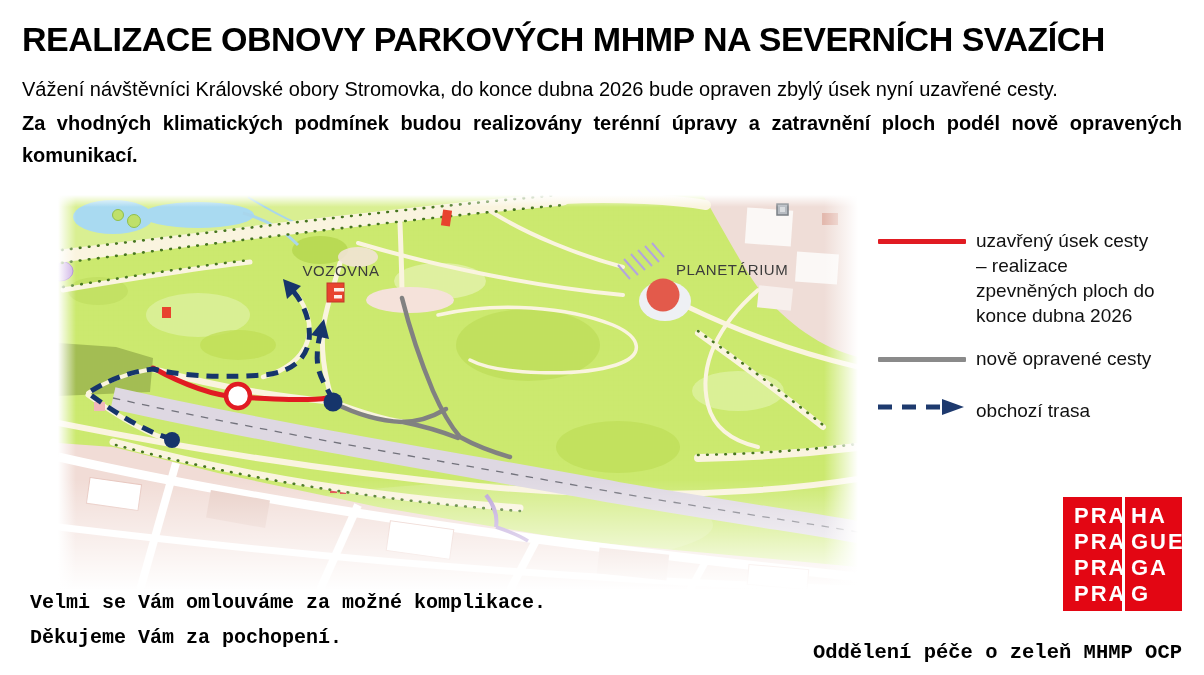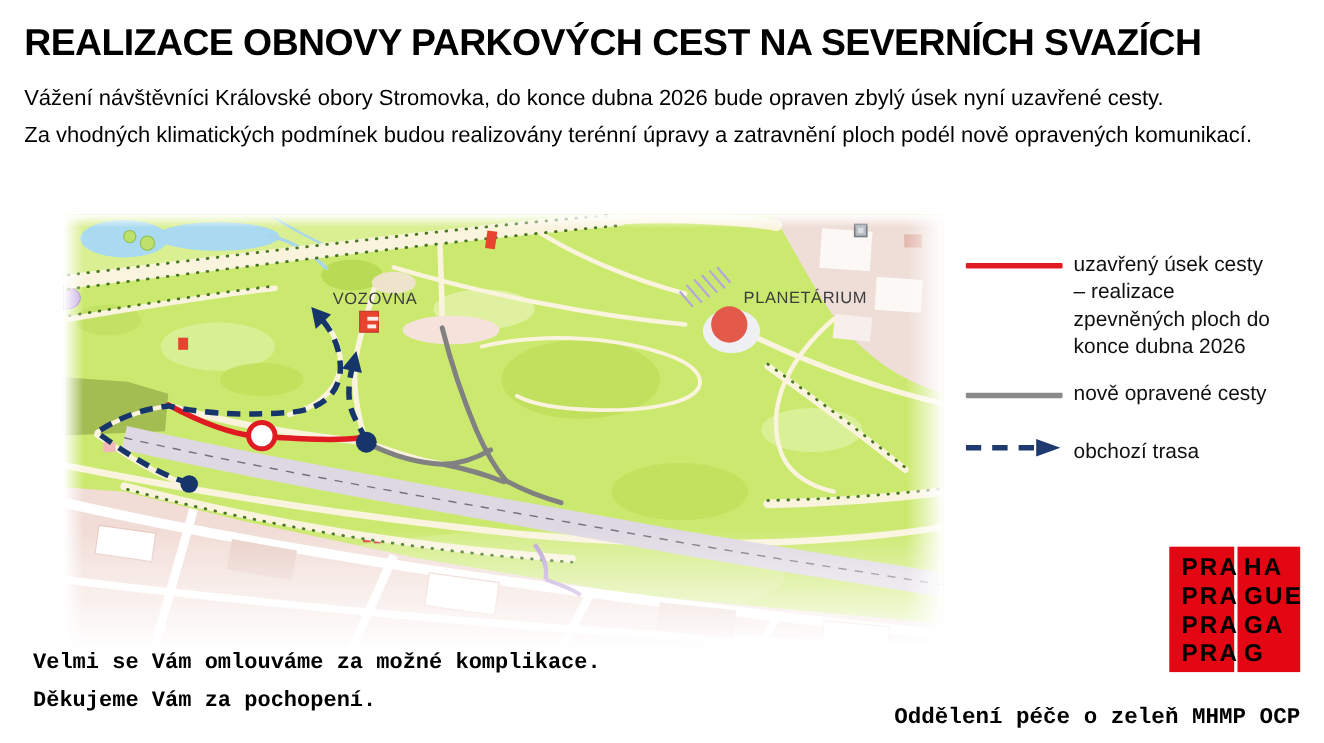--- a/index.html
+++ b/index.html
@@ -56,7 +56,7 @@
 
 <div class="page">
 
-  <div class="title">REALIZACE OBNOVY PARKOVÝCH CEST NA SEVERNÍCH SVAZÍCH</div>
+  <div class="title">REALIZACE OBNOVY PARKOVÝCH MHMP NA SEVERNÍCH SVAZÍCH</div>
   <div class="para p1">Vážení návštěvníci Královské obory Stromovka, do konce dubna 2026 bude opraven zbylý úsek nyní uzavřené cesty.</div>
   <div class="para p2">Za vhodných klimatických podmínek budou realizovány terénní úpravy a zatravnění ploch podél nově opravených komunikací.</div>
 

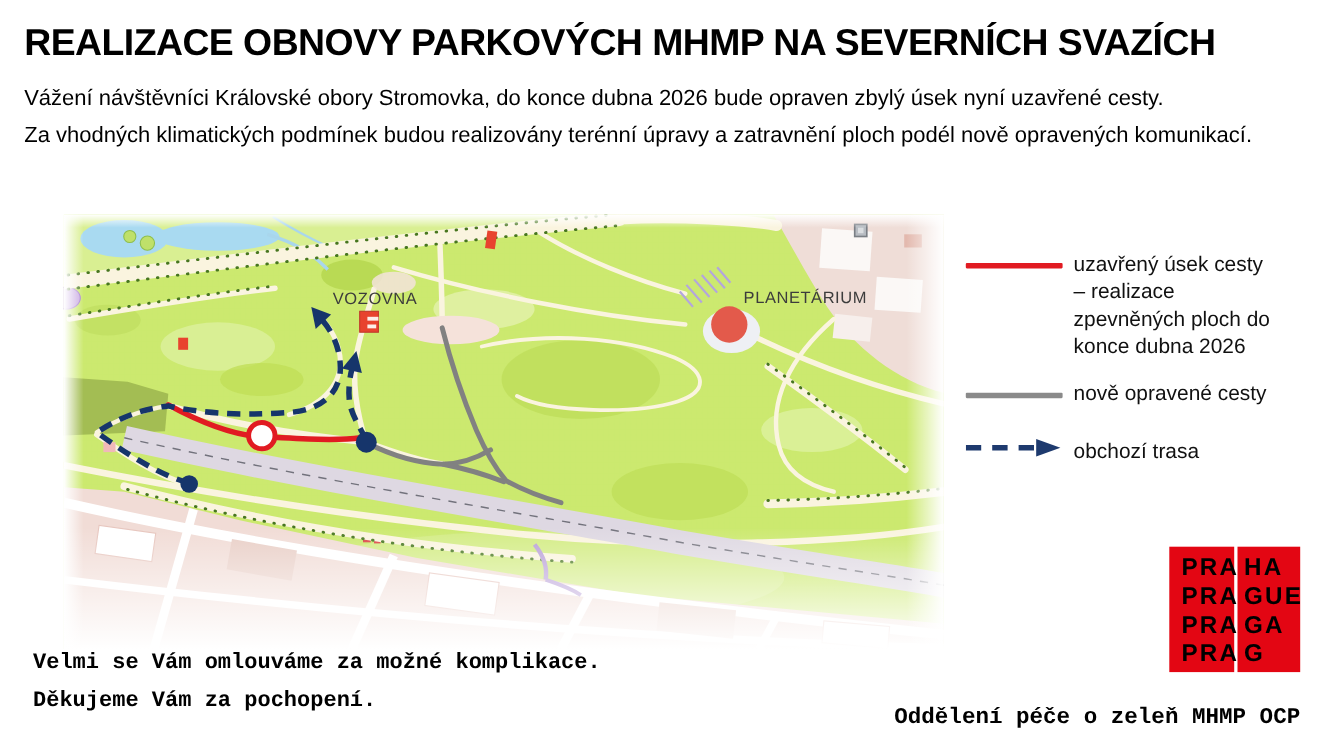--- a/index.html
+++ b/index.html
@@ -14,7 +14,7 @@
   }
   .para { position:absolute; left:22px; width:1160px; font-size:20px; line-height:1.45; }
   .p1 { top:75px; }
-  .p2 { top:107px; font-weight:normal; text-align:justify; line-height:1.6; }
+  .p2 { top:107px; font-weight:bold; text-align:justify; line-height:1.6; }
   .p3 { top:164px; }
 
   .map-wrap { position:absolute; left:58px; top:195px; width:800px; height:395px; }

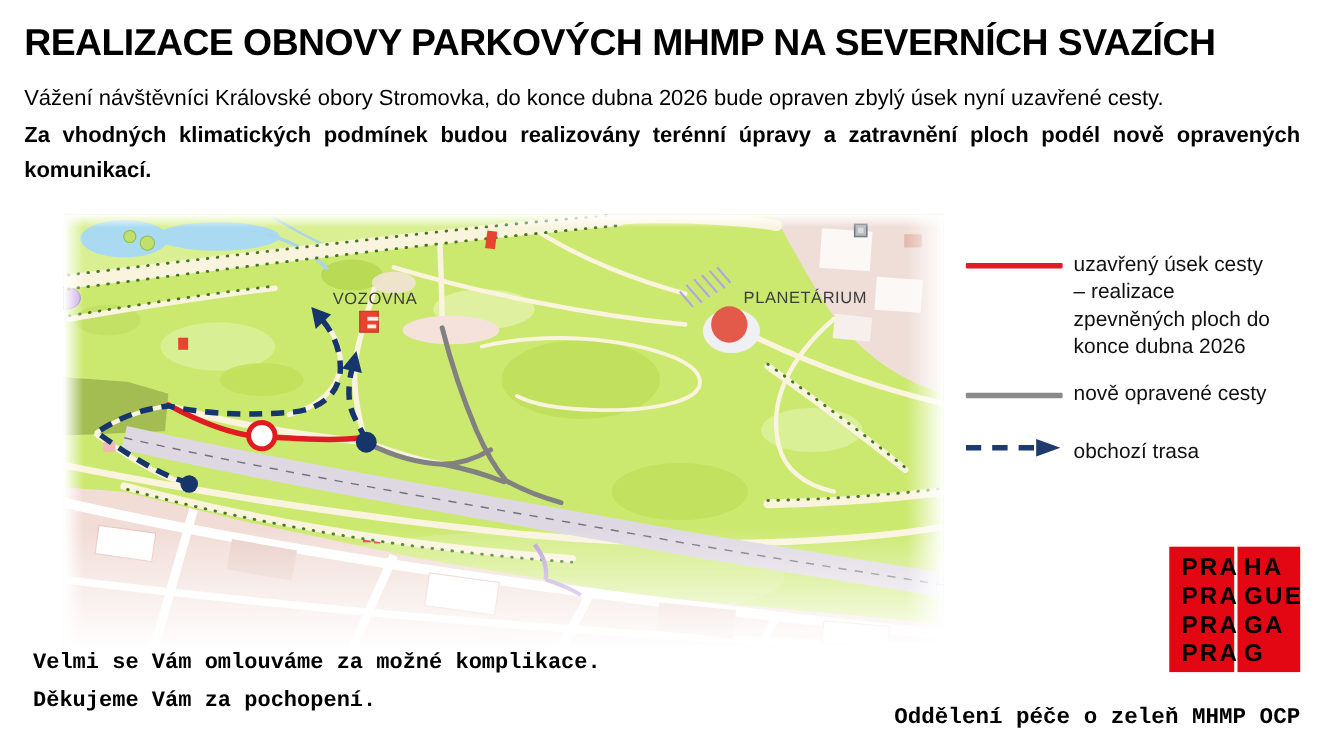--- a/index.html
+++ b/index.html
@@ -44,7 +44,7 @@
 
   .logo { position:absolute; left:1063px; top:497px; width:119px; height:114px; display:flex; }
   .logo-col {
-    background:#e30613; color:#000000; font-weight:bold; font-size:22px;
+    background:#e30613; color:#ffffff; font-weight:bold; font-size:22px;
     letter-spacing:2px; line-height:27px; padding-top:5px;
   }
   .logo-left  { width:59px; padding-left:11px; margin-right:3px; }

